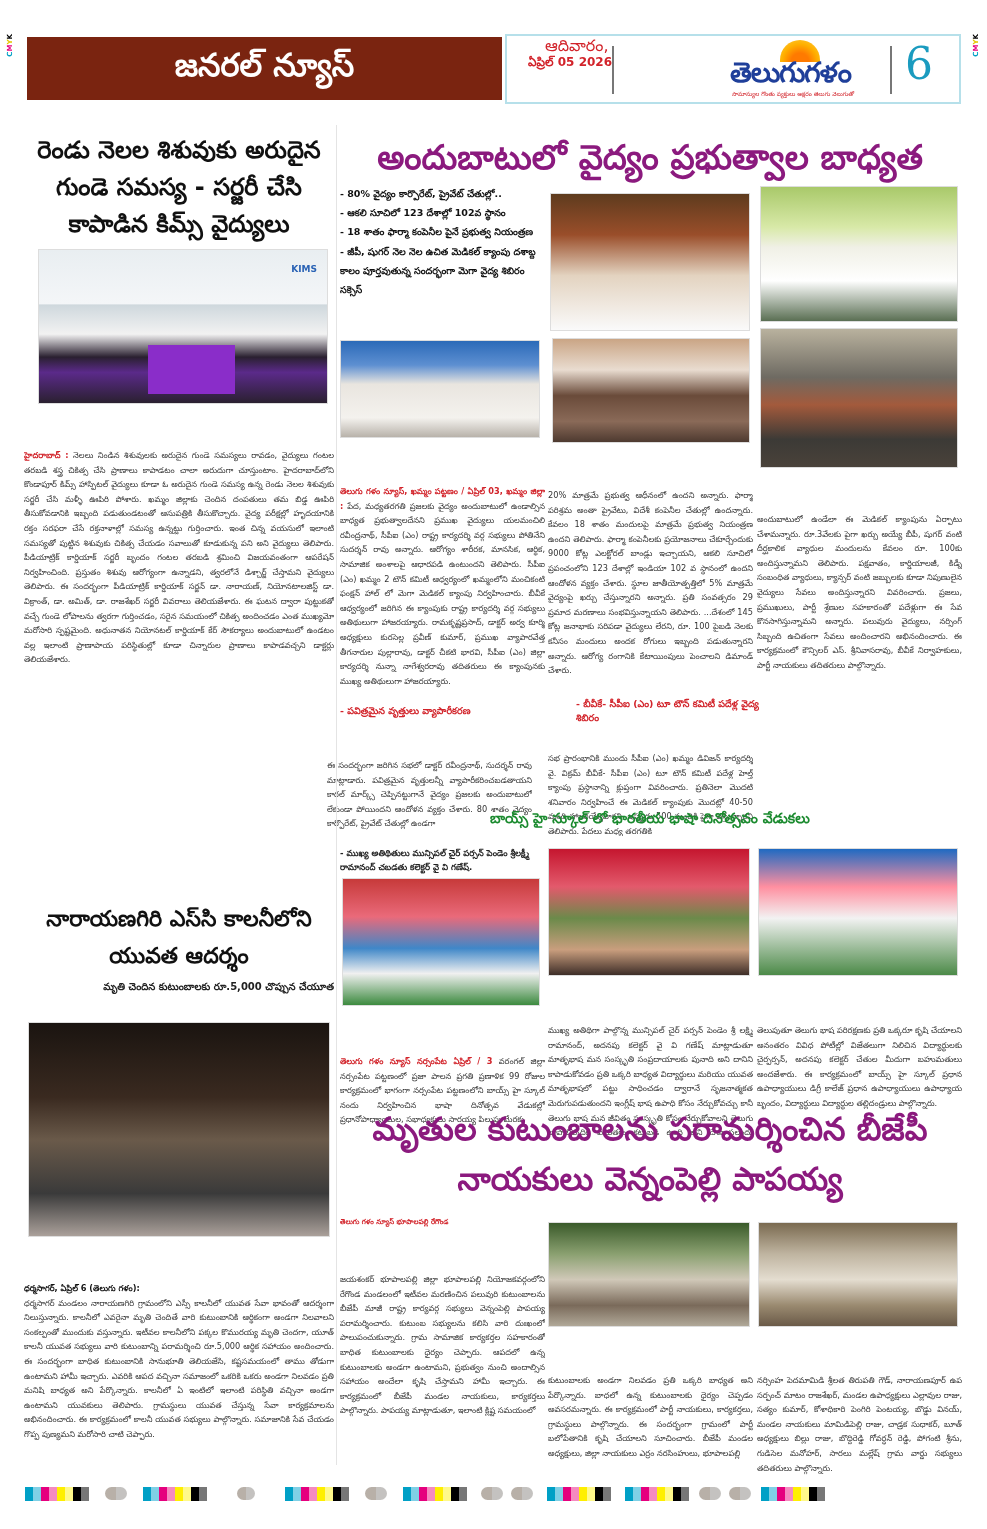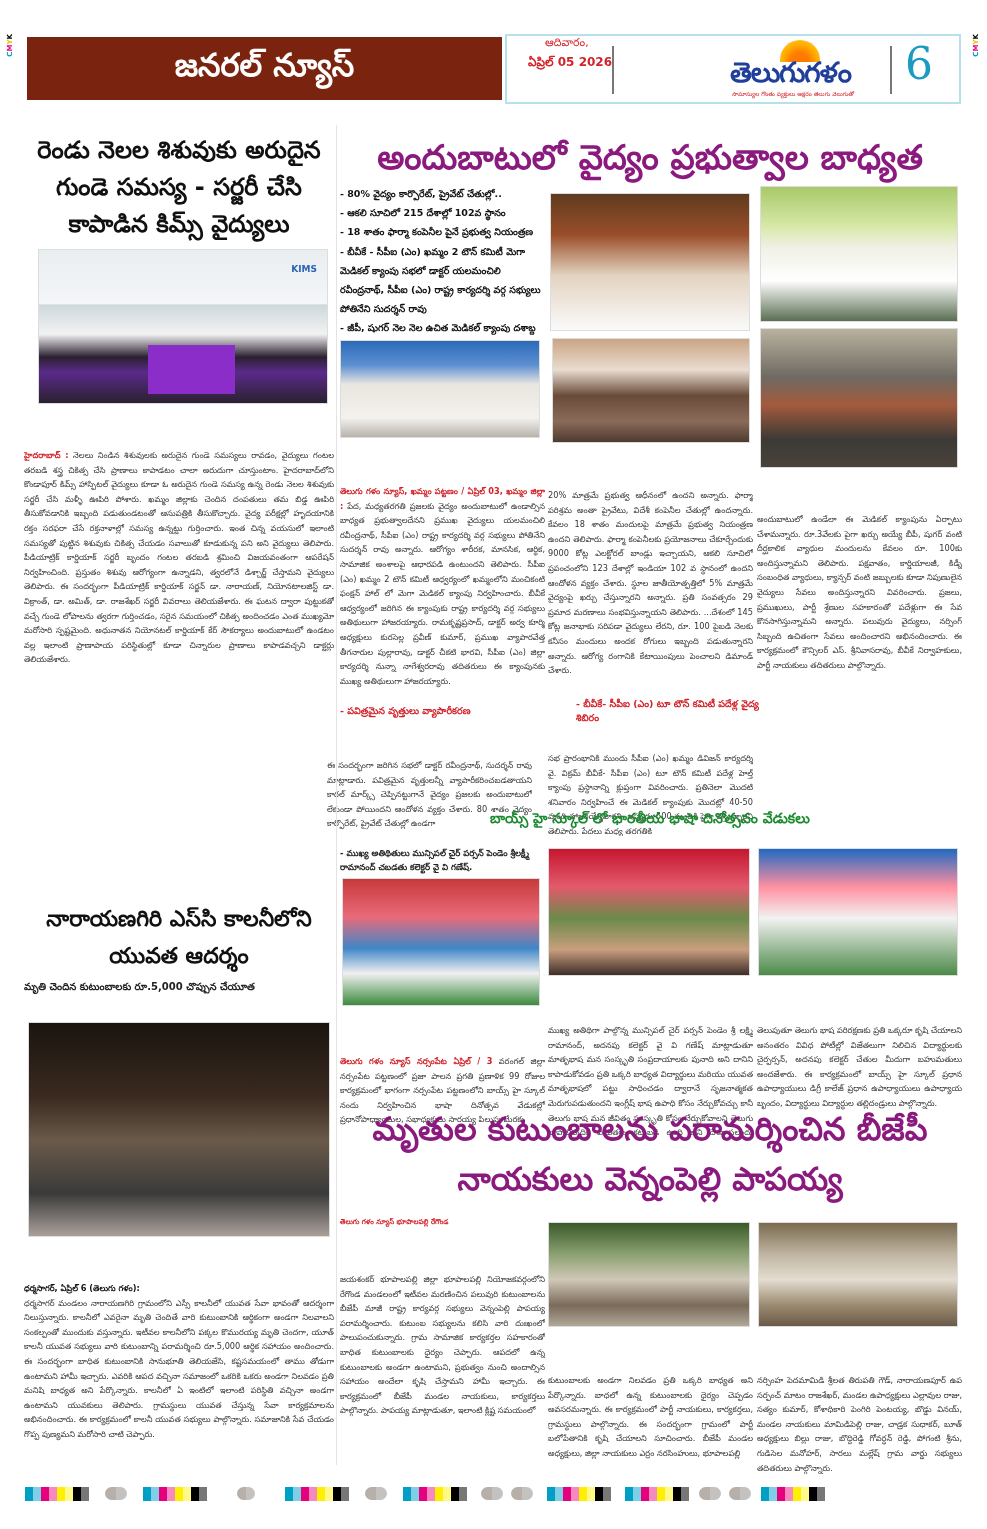--- a/index.html
+++ b/index.html
@@ -11,7 +11,7 @@
   
   .section-banner { left: 27px; top: 37px; width: 475px; height: 63px; background: #7a2410; color: #fff; display: flex; align-items: center; justify-content: center; font-size: 32px; font-weight: bold; }
   .masthead { left: 505px; top: 34px; width: 456px; height: 70px; border: 2px solid #b6e0ea; background: #fff; }
-  .date-day { left: 545px; top: 36px; font-size: 11px; color: #d2232a; }
+  .date-day { left: 545px; top: 36px; font-size: 16px; color: #d2232a; }
   .date-full { left: 528px; top: 55px; font-size: 12px; color: #d2232a; font-weight: bold; }
   .vline { width: 2px; background: #777; }
   .logo { left: 720px; top: 40px; width: 170px; height: 60px; }

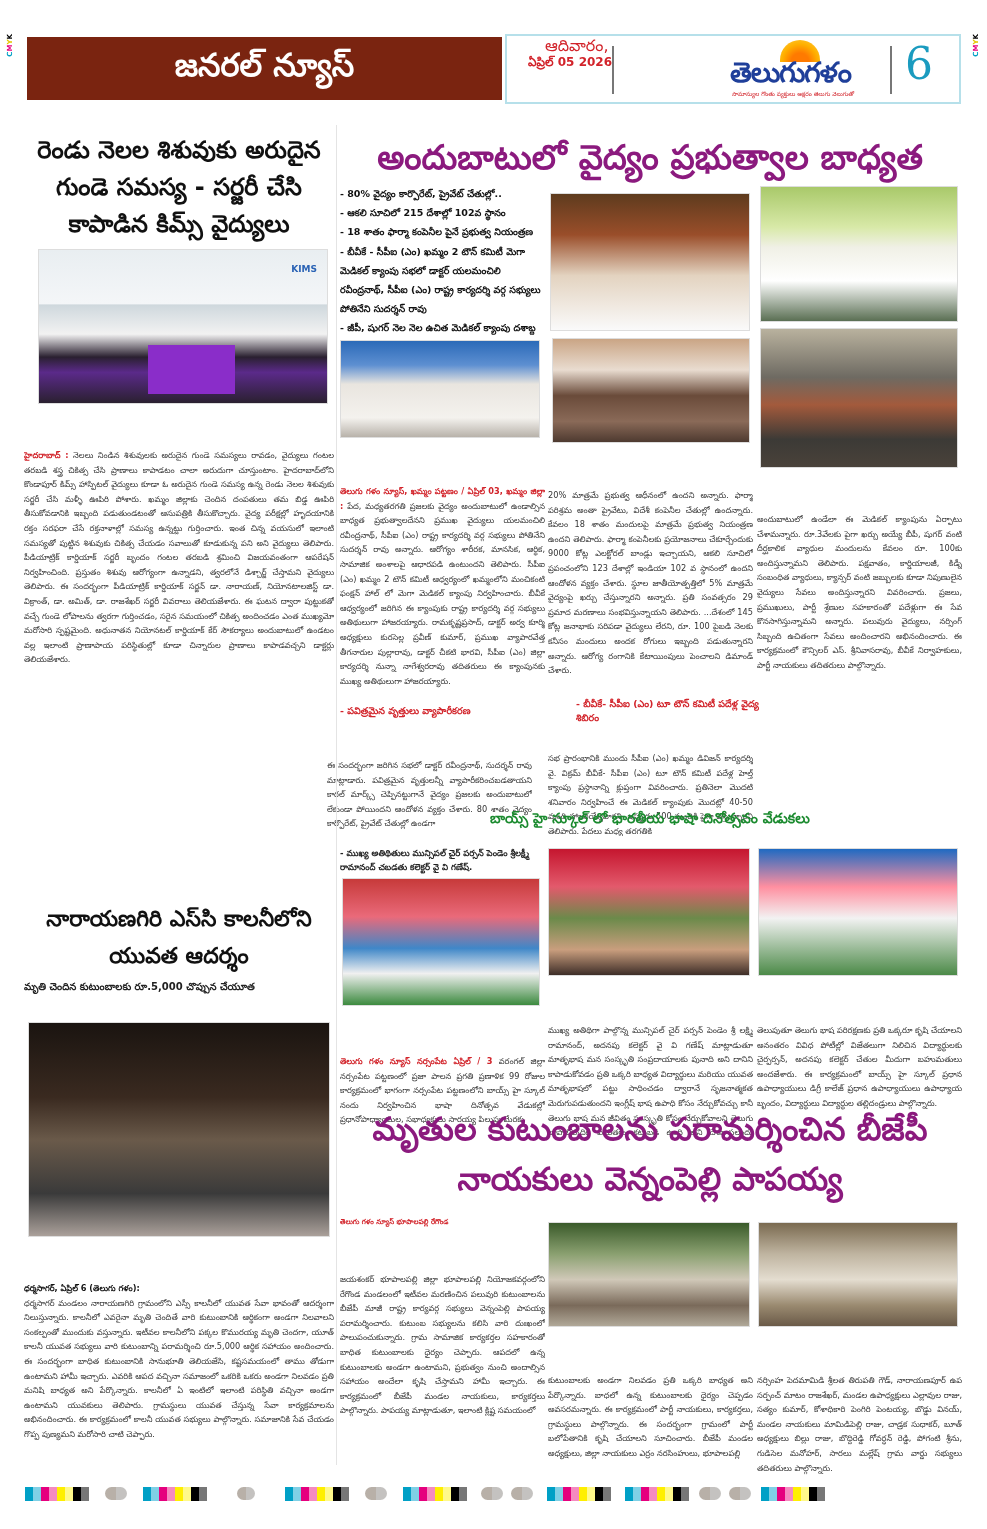--- a/index.html
+++ b/index.html
@@ -94,7 +94,7 @@
 <div class="abs hl-purple" style="left:340px; top:135px; width:620px; font-size:34px; line-height:44px; text-align:center;">అందుబాటులో వైద్యం ప్రభుత్వాల బాధ్యత</div>
 <div class="abs bullets" style="left:340px; top:184px; width:205px;">
   <div>- 80% వైద్యం కార్పొరేట్, ప్రైవేట్ చేతుల్లో..</div>
-  <div>- ఆకలి సూచిలో 215 దేశాల్లో 102వ స్థానం</div>
+  <div>- ఆకలి సూచిలో 123 దేశాల్లో 102వ స్థానం</div>
   <div>- 18 శాతం ఫార్మా కంపెనీల పైనే ప్రభుత్వ నియంత్రణ</div>
   <div>- బీవీకే - సీపీఐ (ఎం) ఖమ్మం 2 టౌన్ కమిటీ మెగా మెడికల్ క్యాంపు సభలో డాక్టర్ యలమంచిలి రవీంద్రనాథ్, సీపీఐ (ఎం) రాష్ట్ర కార్యదర్శి వర్గ సభ్యులు పోతినేని సుదర్శన్ రావు</div>
   <div>- జీపీ, షుగర్ నెల నెల ఉచిత మెడికల్ క్యాంపు దశాబ్ద కాలం పూర్తవుతున్న సందర్భంగా మెగా వైద్య శిబిరం సక్సెస్</div>

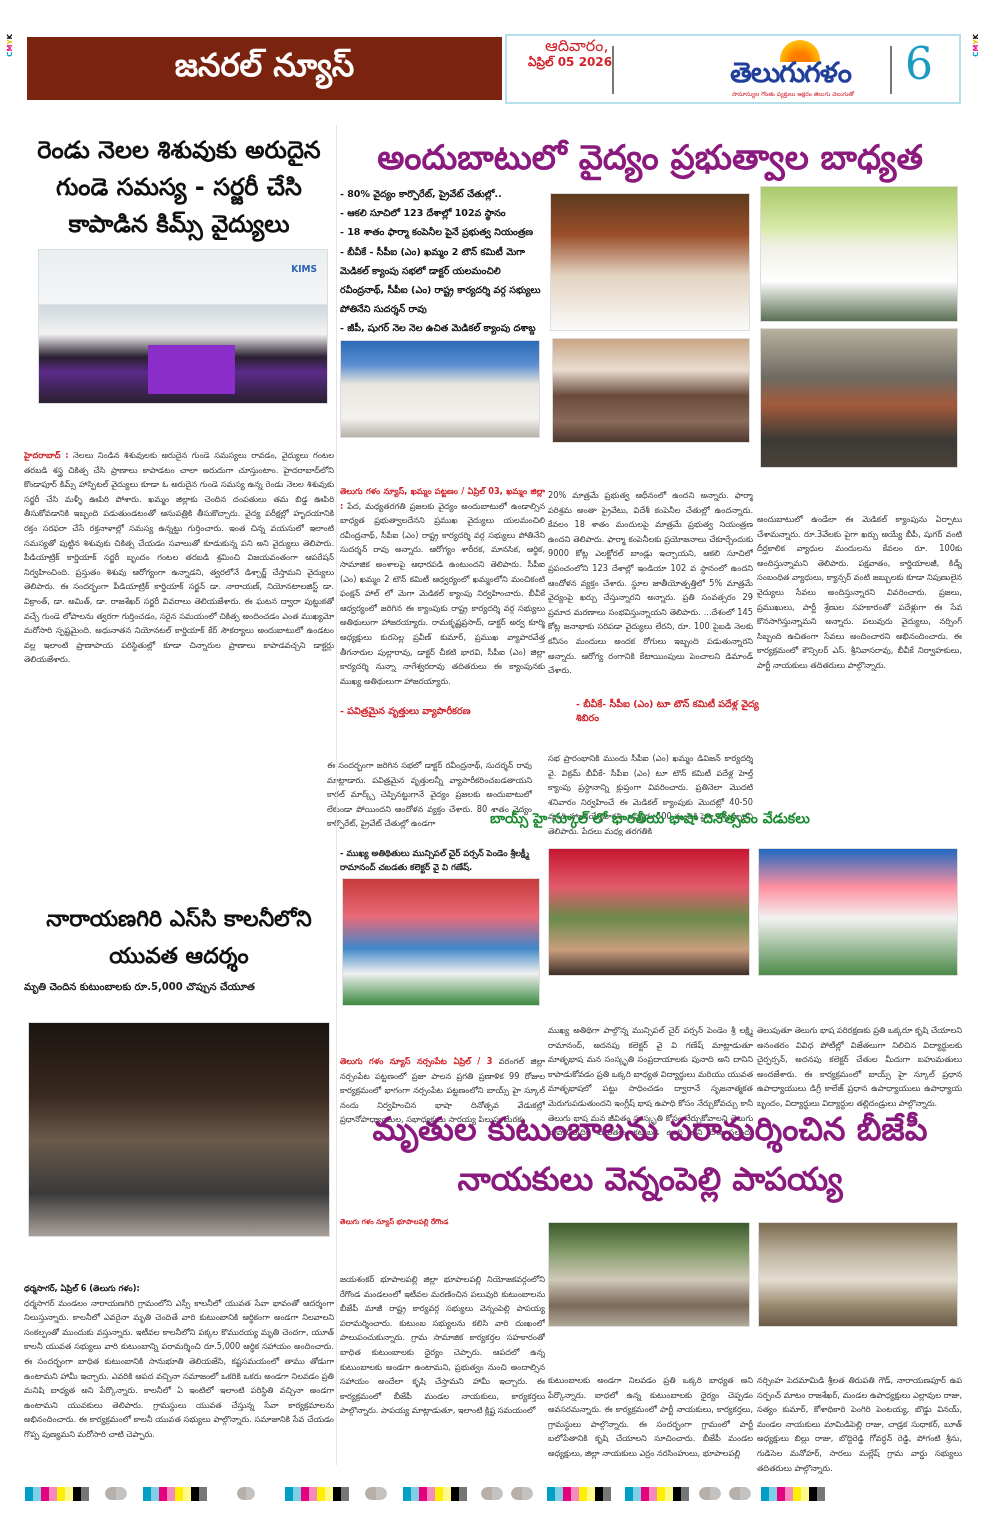--- a/index.html
+++ b/index.html
@@ -96,7 +96,6 @@
   <div>- 80% వైద్యం కార్పొరేట్, ప్రైవేట్ చేతుల్లో..</div>
   <div>- ఆకలి సూచిలో 123 దేశాల్లో 102వ స్థానం</div>
   <div>- 18 శాతం ఫార్మా కంపెనీల పైనే ప్రభుత్వ నియంత్రణ</div>
-  <div>- బీవీకే - సీపీఐ (ఎం) ఖమ్మం 2 టౌన్ కమిటీ మెగా మెడికల్ క్యాంపు సభలో డాక్టర్ యలమంచిలి రవీంద్రనాథ్, సీపీఐ (ఎం) రాష్ట్ర కార్యదర్శి వర్గ సభ్యులు పోతినేని సుదర్శన్ రావు</div>
   <div>- జీపీ, షుగర్ నెల నెల ఉచిత మెడికల్ క్యాంపు దశాబ్ద కాలం పూర్తవుతున్న సందర్భంగా మెగా వైద్య శిబిరం సక్సెస్</div>
 </div>
 <div class="abs photo ph-podium" style="left:550px; top:193px; width:200px; height:138px;"></div>

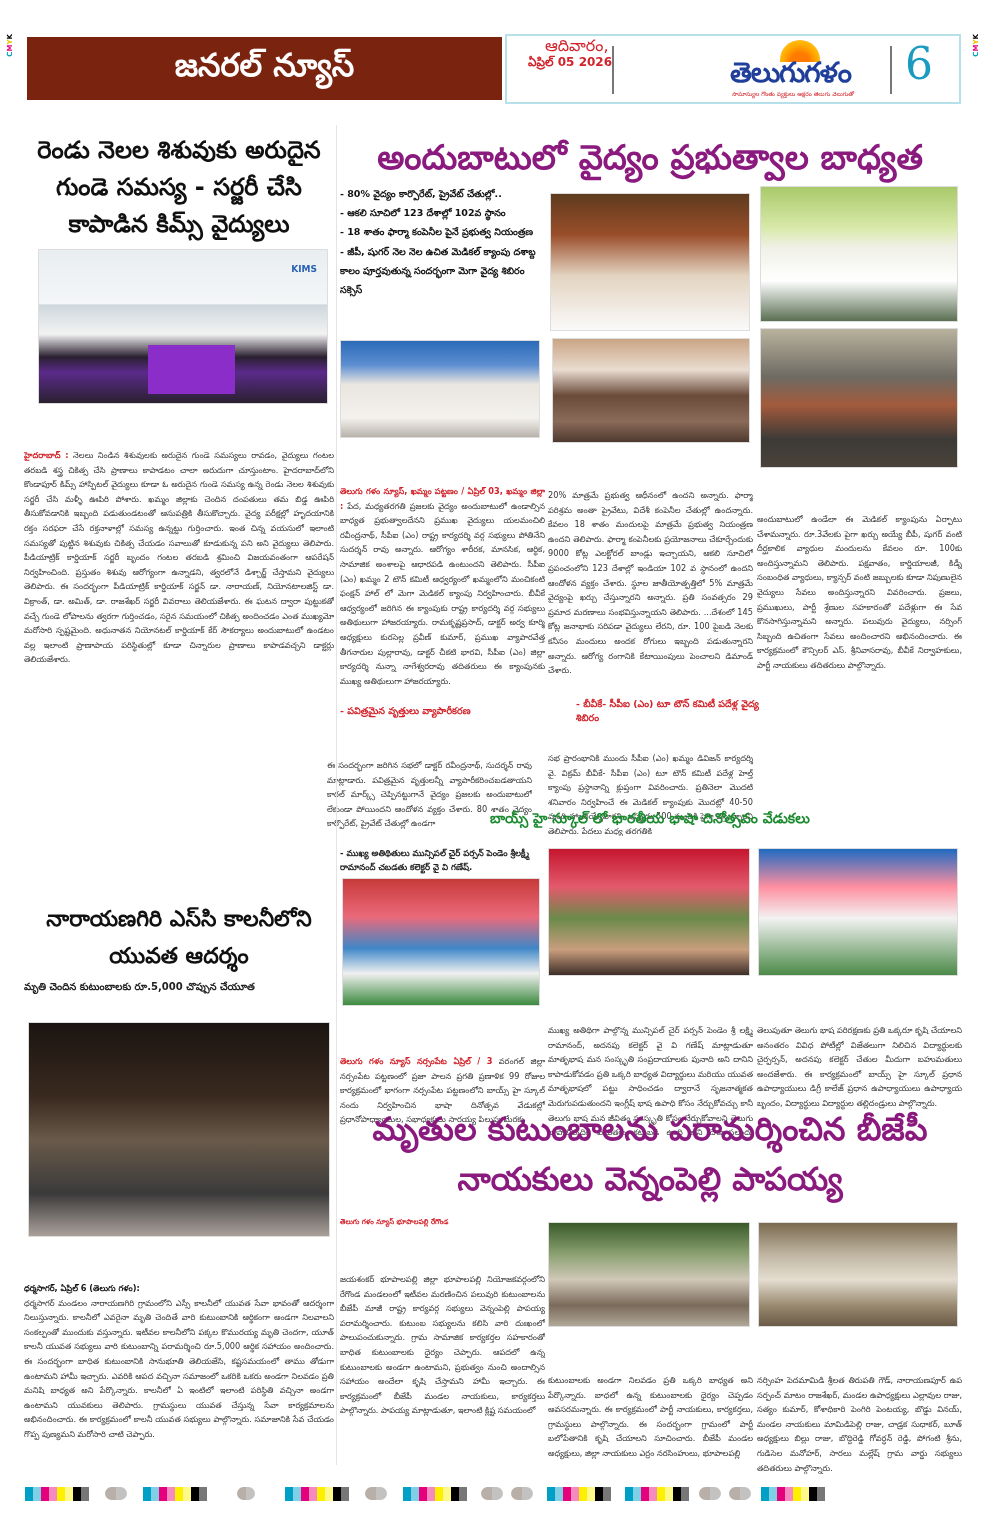--- a/index.html
+++ b/index.html
@@ -84,7 +84,7 @@
 </div>
 
 <div class="abs hl-black" style="left:24px; top:900px; width:310px; font-size:22px; line-height:37px;">నారాయణగిరి ఎస్‌సి కాలనీలోని యువత ఆదర్శం</div>
-<div class="abs" style="left:24px; top:981px; width:310px; text-align:left; font-size:10px; font-weight:bold;">మృతి చెందిన కుటుంబాలకు రూ.5,000 చొప్పున చేయూత</div>
+<div class="abs" style="left:24px; top:981px; width:310px; text-align:right; font-size:10px; font-weight:bold;">మృతి చెందిన కుటుంబాలకు రూ.5,000 చొప్పున చేయూత</div>
 <div class="abs photo ph-night" style="left:28px; top:1022px; width:302px; height:215px;"></div>
 <div class="abs body-text" style="left:24px; top:1241px; width:310px; height:200px;">
   <div class="dateline" style="color:#111;">ధర్మసాగర్, ఏప్రిల్ 6 (తెలుగు గళం):</div>

